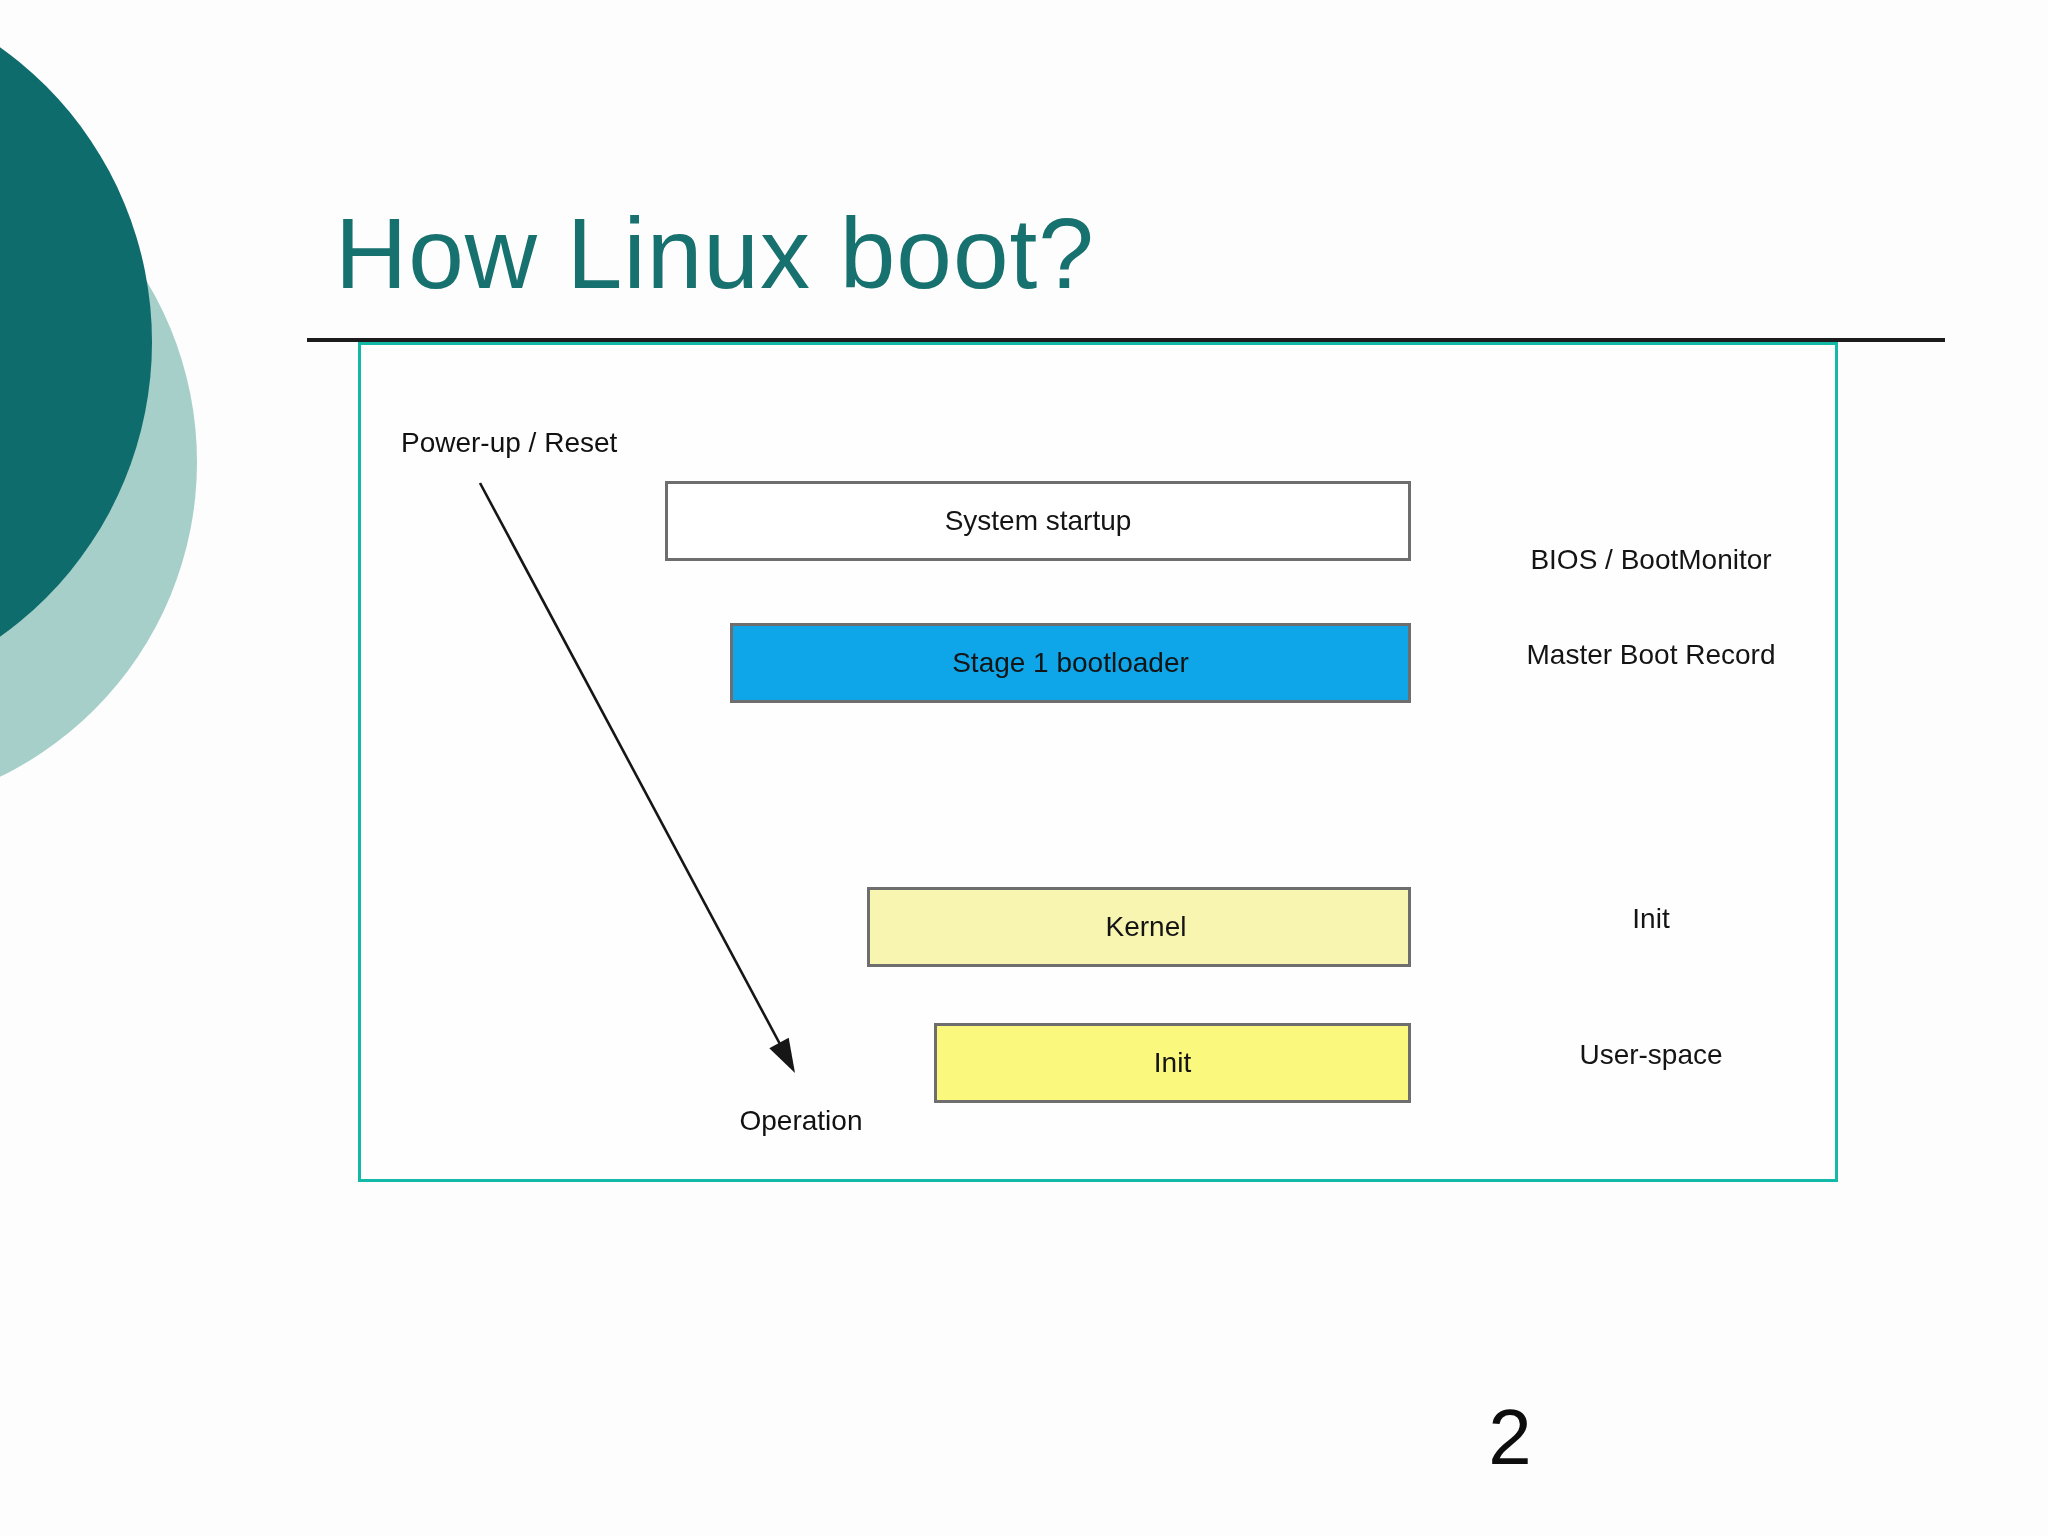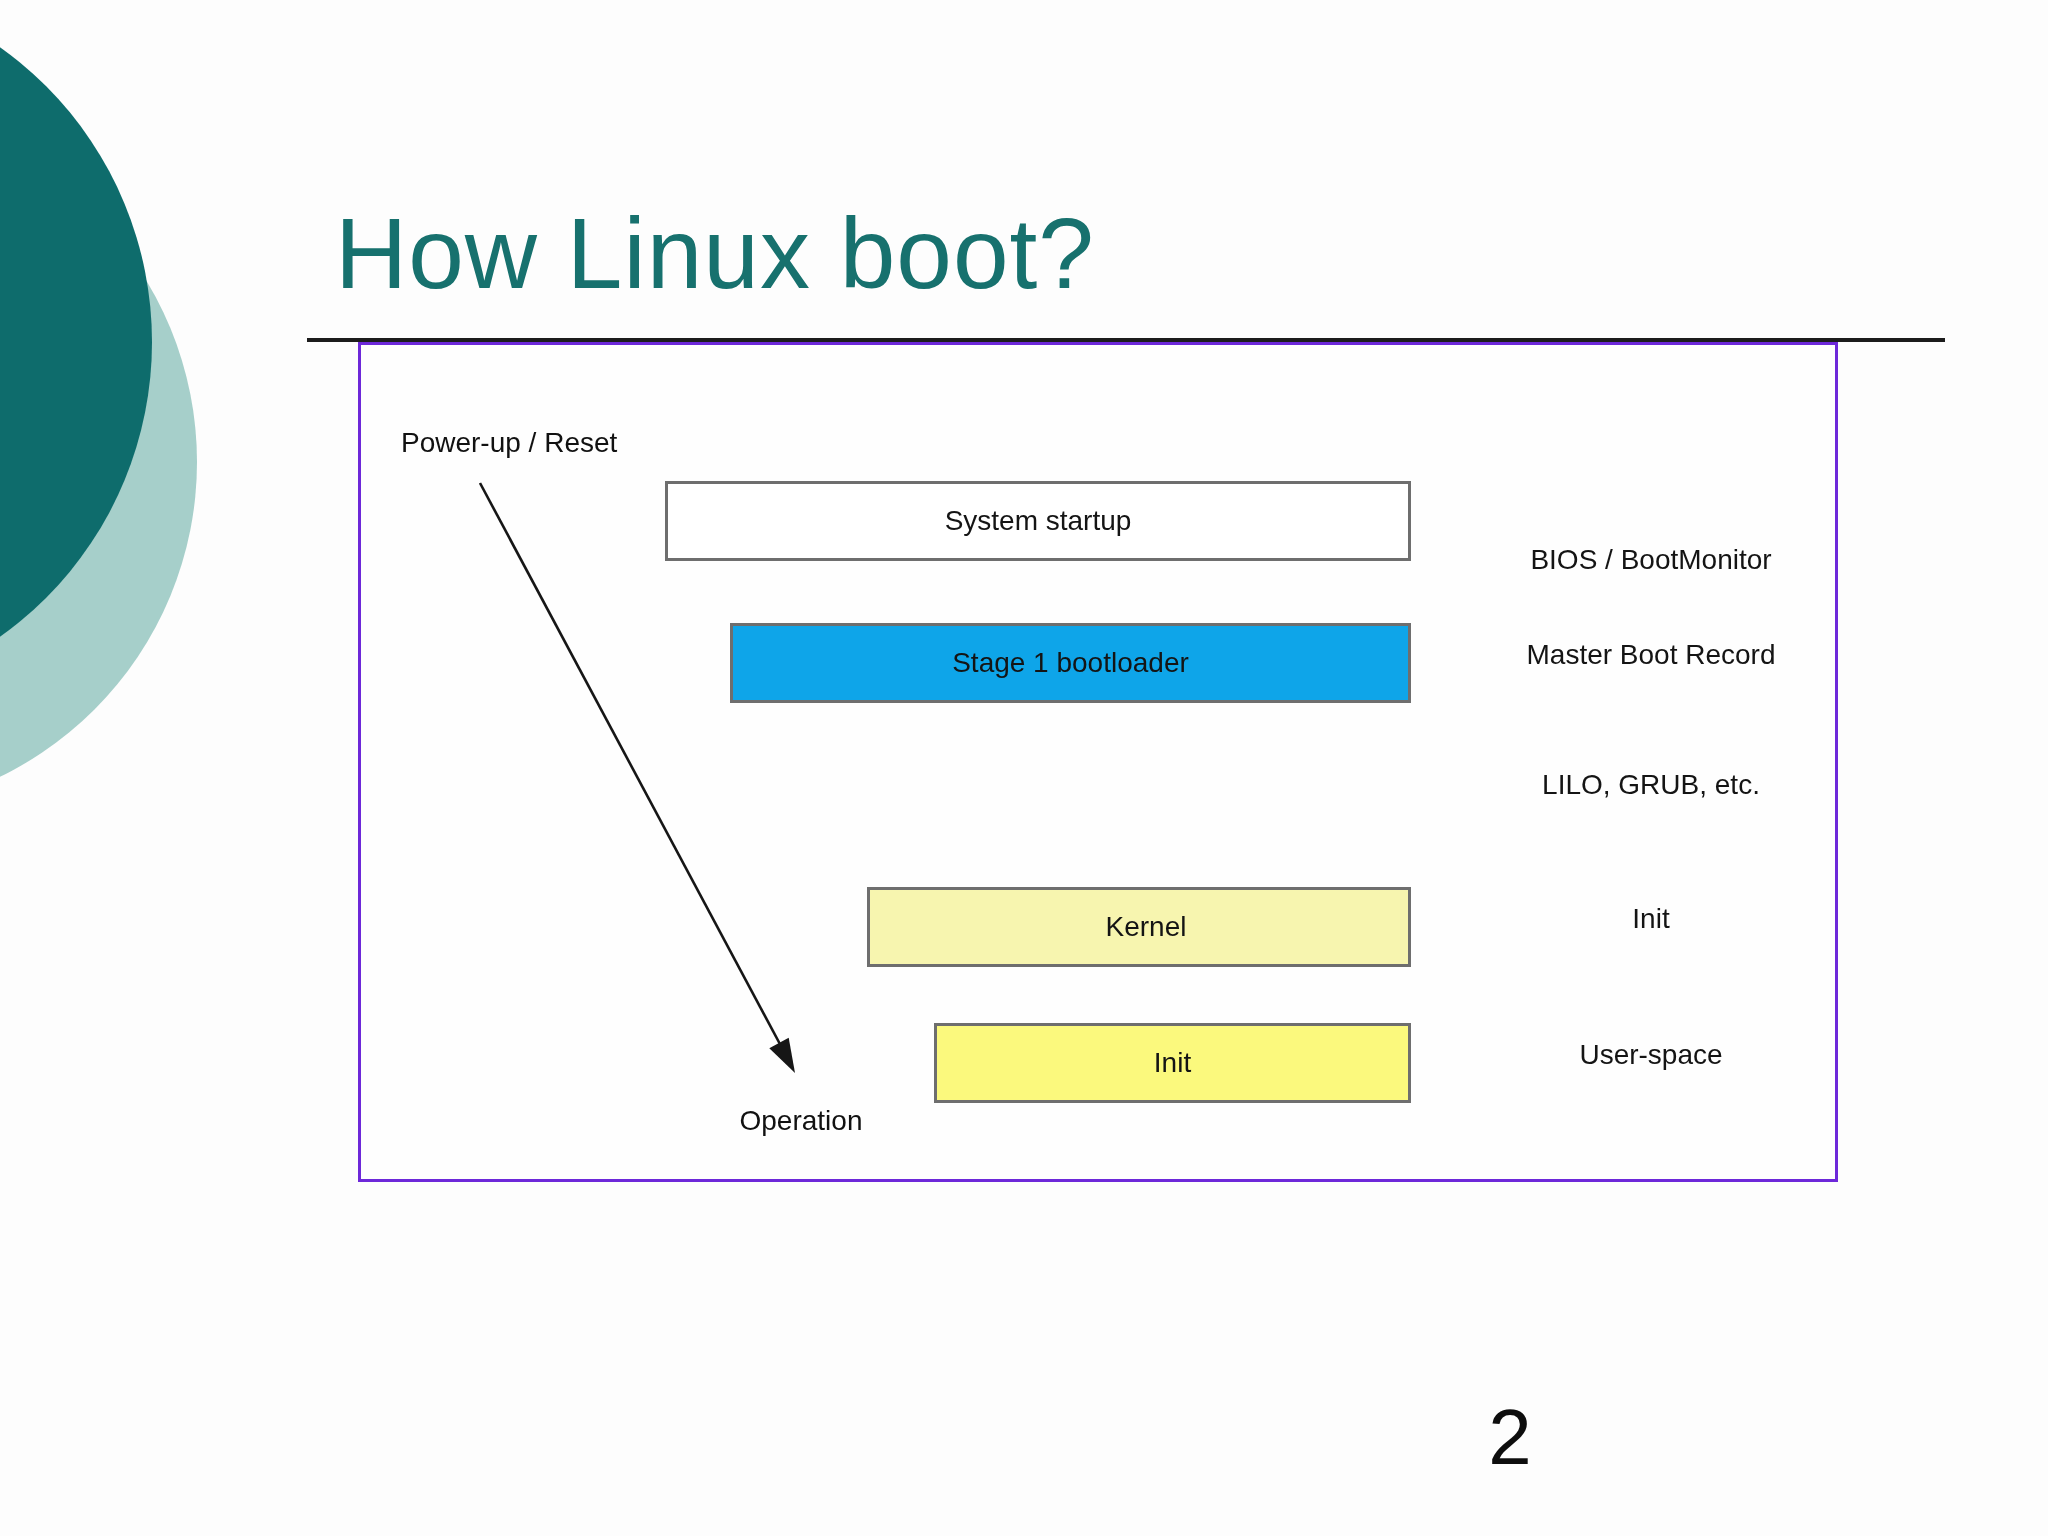--- a/index.html
+++ b/index.html
@@ -28,7 +28,7 @@
   
   .panel{
     position:absolute;left:358px;top:342px;width:1480px;height:840px;
-    background:#fefefe;border:3px solid #6d28d9;box-sizing:border-box;
+    background:#fefefe;border:3px solid #14b8a6;box-sizing:border-box;
     z-index:5;
   }
   .panel-inner{position:absolute;inset:0;}

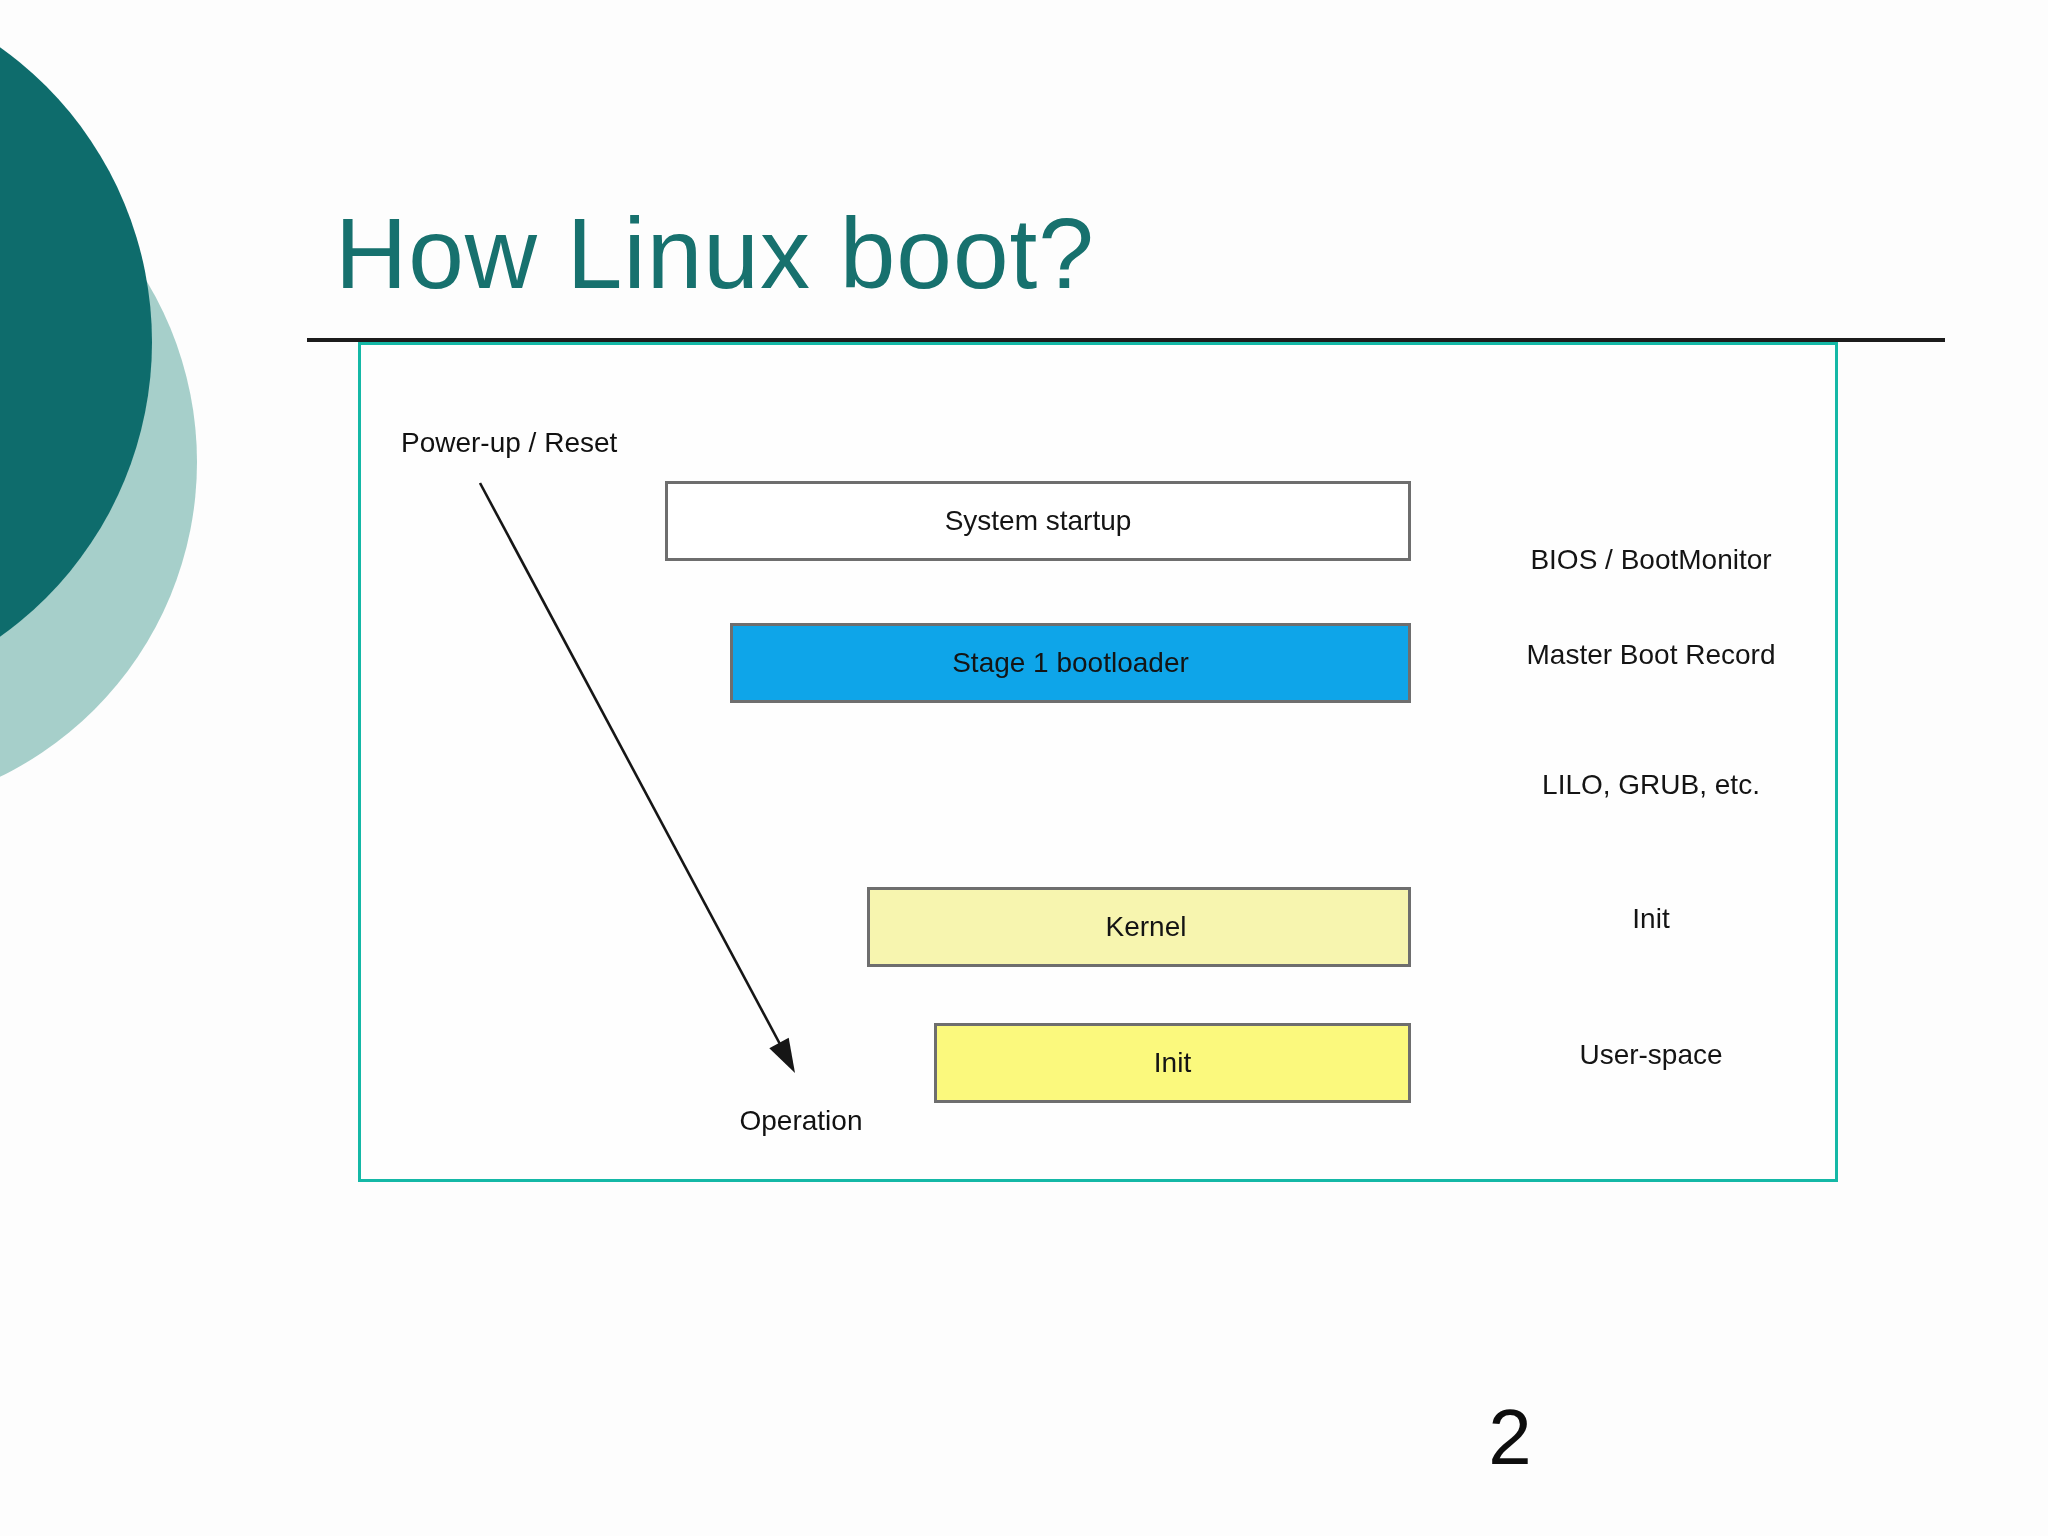--- a/index.html
+++ b/index.html
@@ -85,7 +85,6 @@
       </div>
       <div class="side-label" style="top:290px;">Master Boot Record</div>
 
-      <div class="side-label" style="top:420px;">LILO, GRUB, etc.</div>
 
       <div class="boot-box" style="left: 506px; top: 542px; width: 544px; background: rgb(247, 245, 175); padding-left: 14px;">
         <span>Kernel</span>

